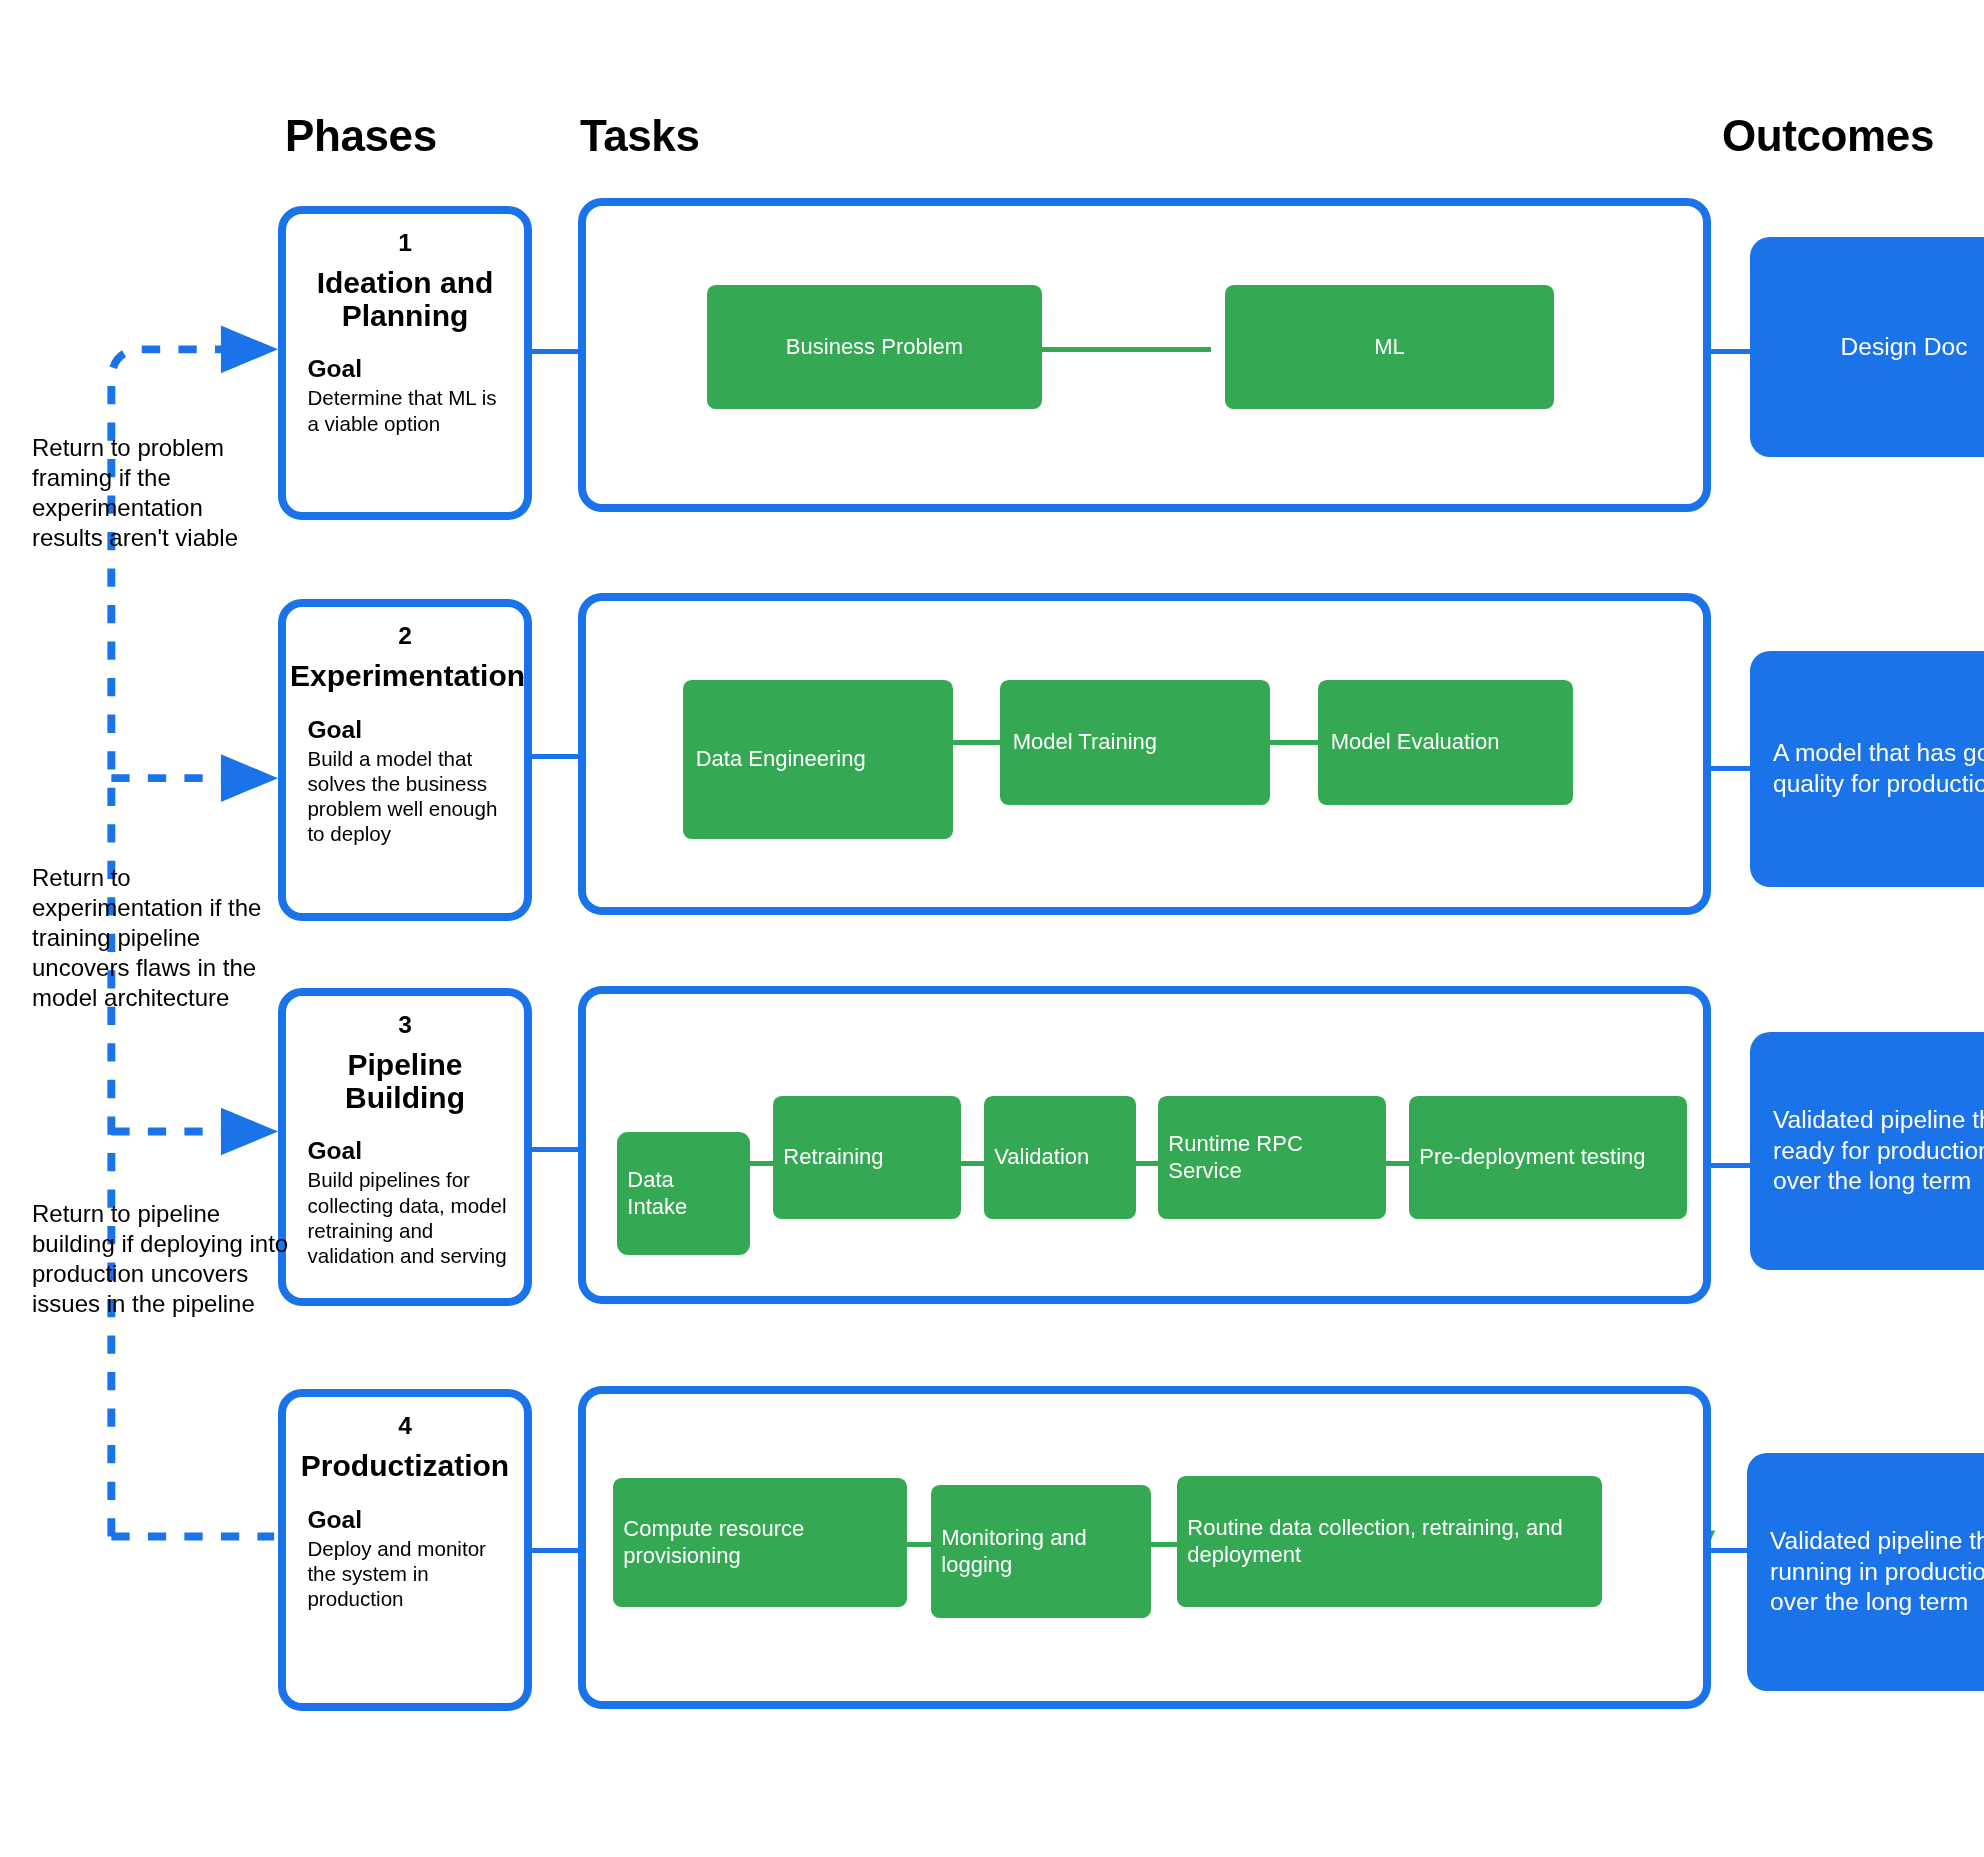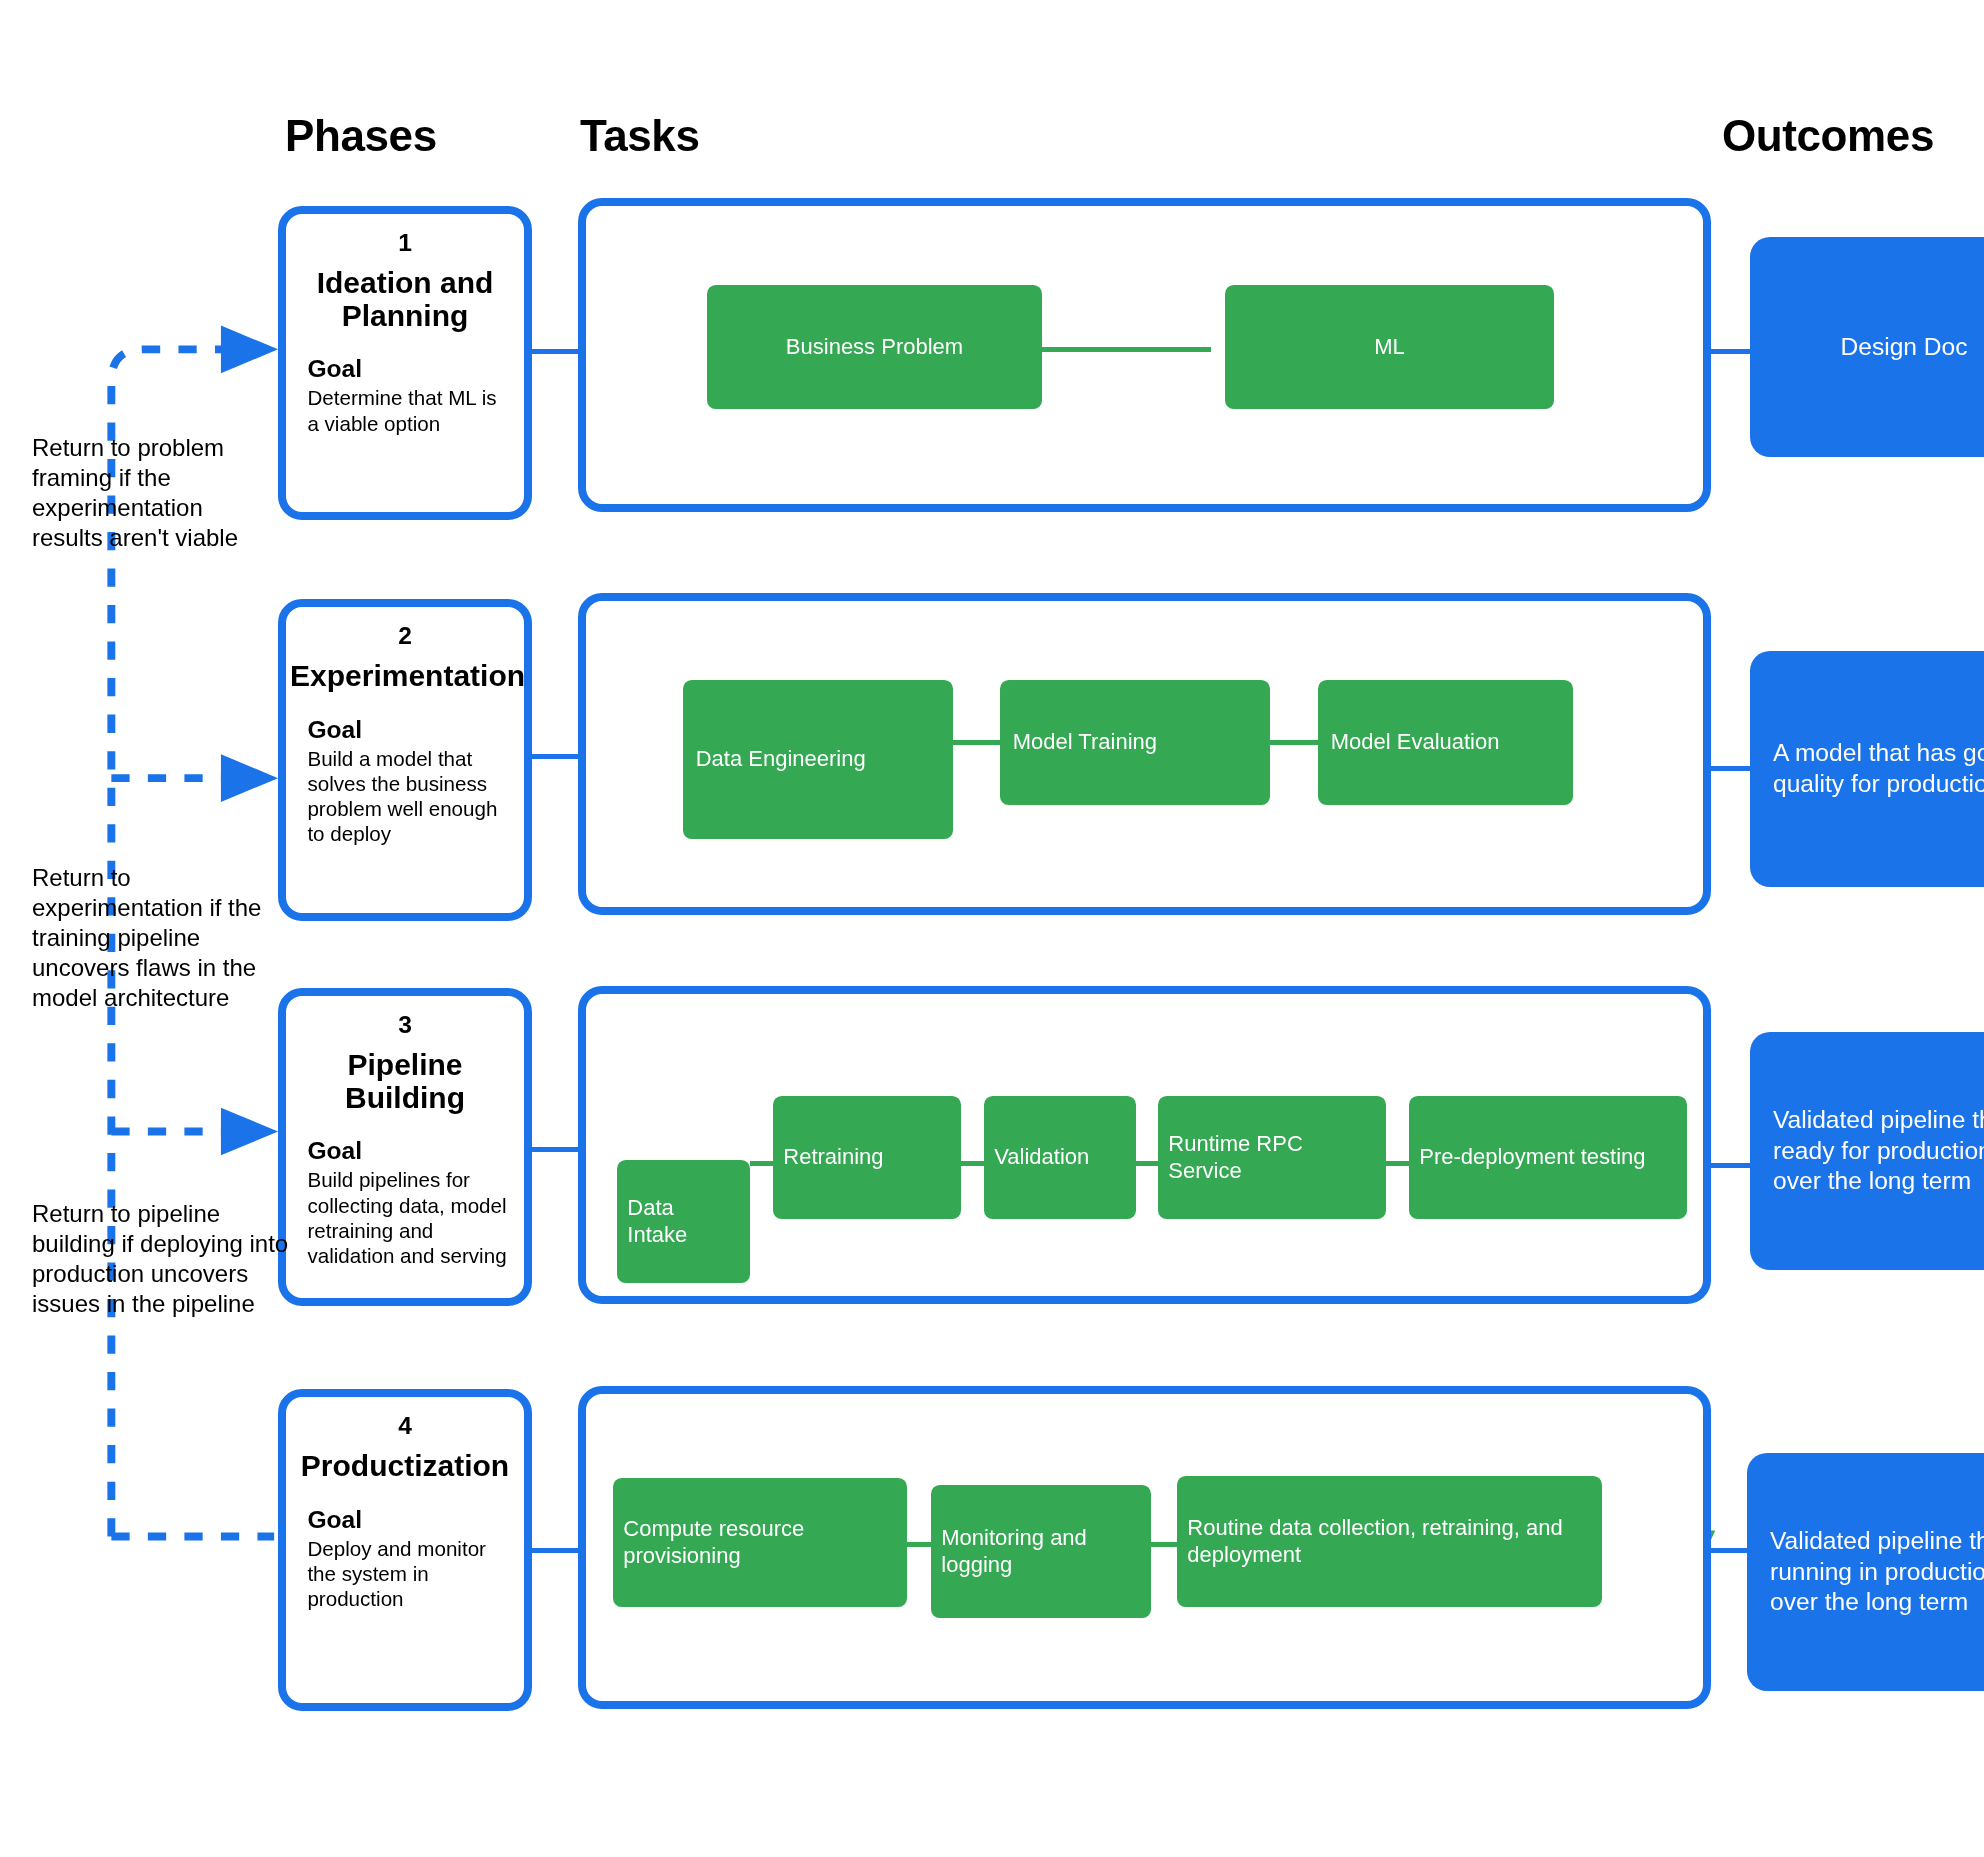--- a/index.html
+++ b/index.html
@@ -155,7 +155,7 @@
   <div class="tline" style="left:961px;top:1161px;width:24px;"></div>
   <div class="tline" style="left:1135px;top:1161px;width:24px;"></div>
   <div class="tline" style="left:1385px;top:1161px;width:24px;"></div>
-  <div class="tbox" style="left:617px;top:1160px;width:133px;height:123px;padding:0 10.3px;">Data Intake</div>
+  <div class="tbox" style="left:617px;top:1132px;width:133px;height:123px;padding:0 10.3px;border-radius:11px;">Data Intake</div>
   <div class="tbox" style="left:773px;top:1096px;width:188px;height:123px;padding:0 10.3px;">Retraining</div>
   <div class="tbox" style="left:984px;top:1096px;width:152px;height:123px;padding:0 10.3px;">Validation</div>
   <div class="tbox" style="left:1158px;top:1096px;width:228px;height:123px;padding:0 10.3px;">Runtime RPC Service</div>

